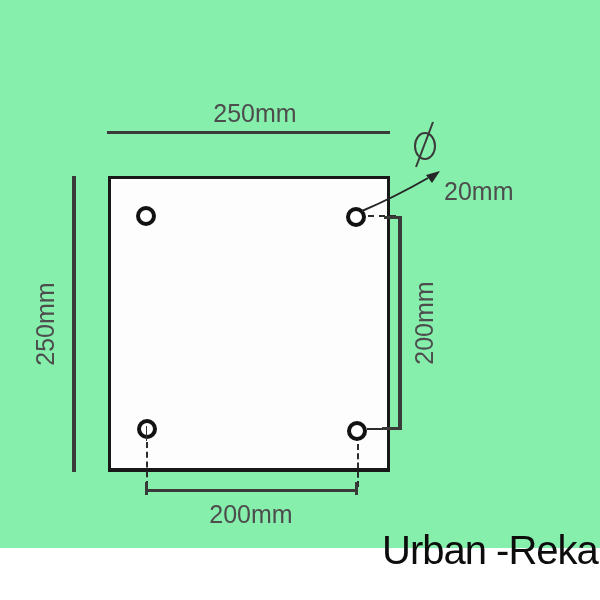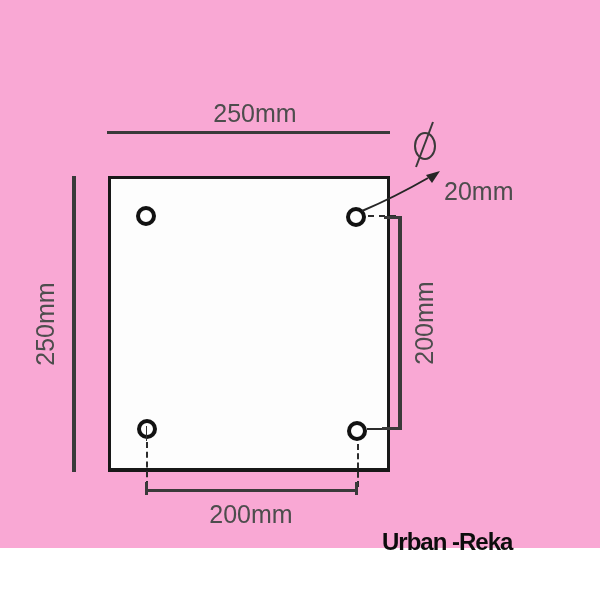--- a/index.html
+++ b/index.html
@@ -12,7 +12,7 @@
   .canvas {
     position: relative;
     width: 600px; height: 548px;
-    background: #f9a8d4;
+    background: #86efac;
   }
   
   .plate {

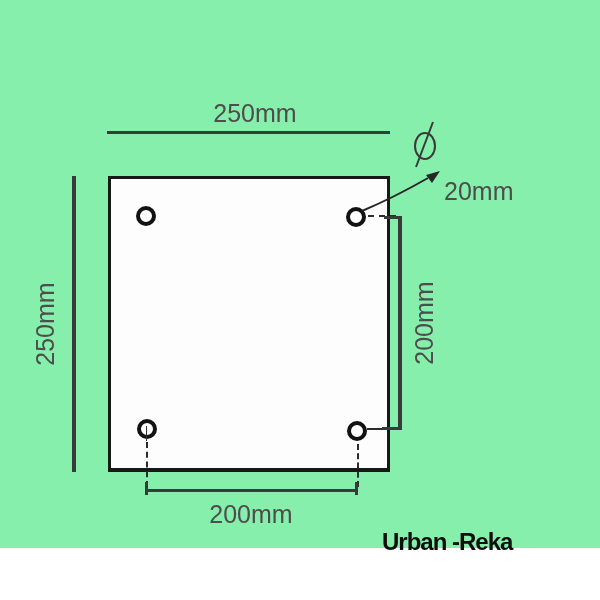--- a/index.html
+++ b/index.html
@@ -86,8 +86,8 @@
   .brand {
     position: absolute;
     left: 382px; top: 528px;
-    font-size: 24px;
-    font-weight: 700;
+    font-size: 40px;
+    font-weight: 400;
     letter-spacing: -1px;
     color: #0d0d0d;
     white-space: nowrap;

